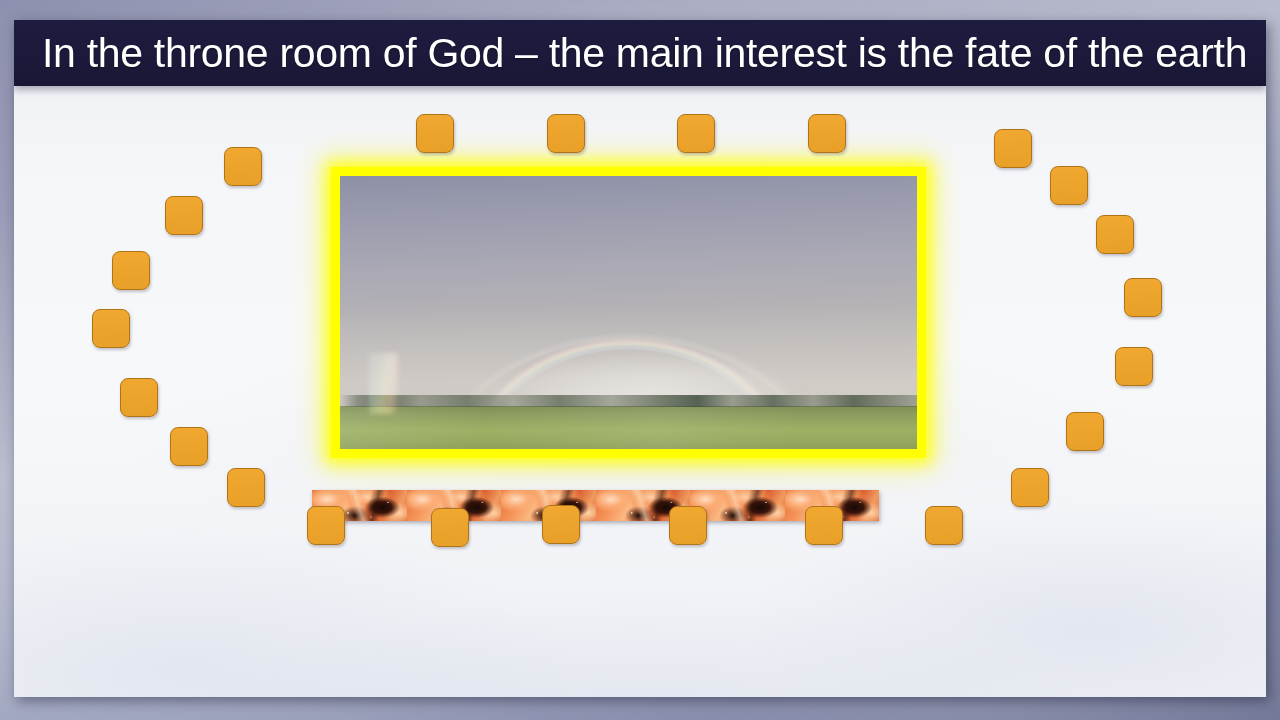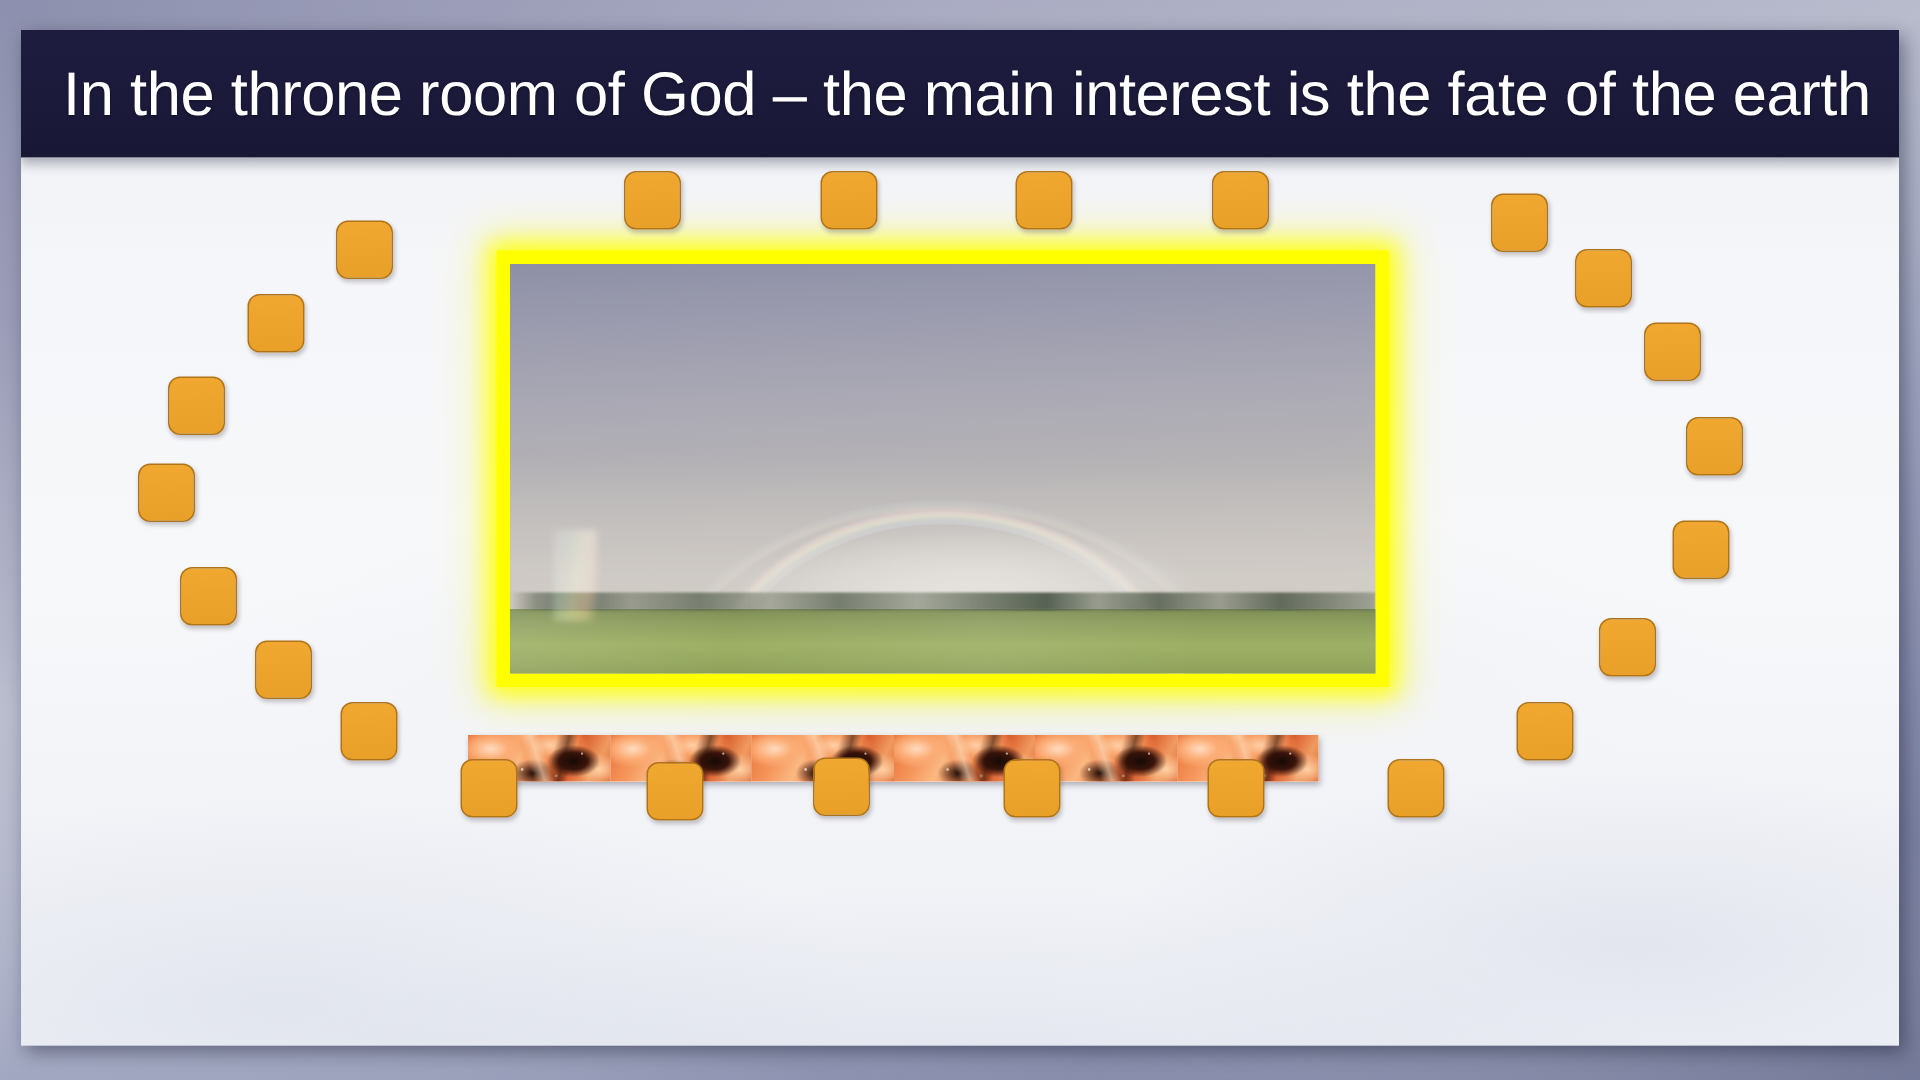--- a/index.html
+++ b/index.html
@@ -60,7 +60,7 @@
     left: 0;
     top: 0;
     width: 1252px;
-    height: 85px;
+    height: 66px;
     background: linear-gradient(180deg, #1d1c3f 0%, #1b1a3b 55%, #181734 100%);
     box-shadow: 0 4px 7px rgba(40,44,70,.35);
   }

